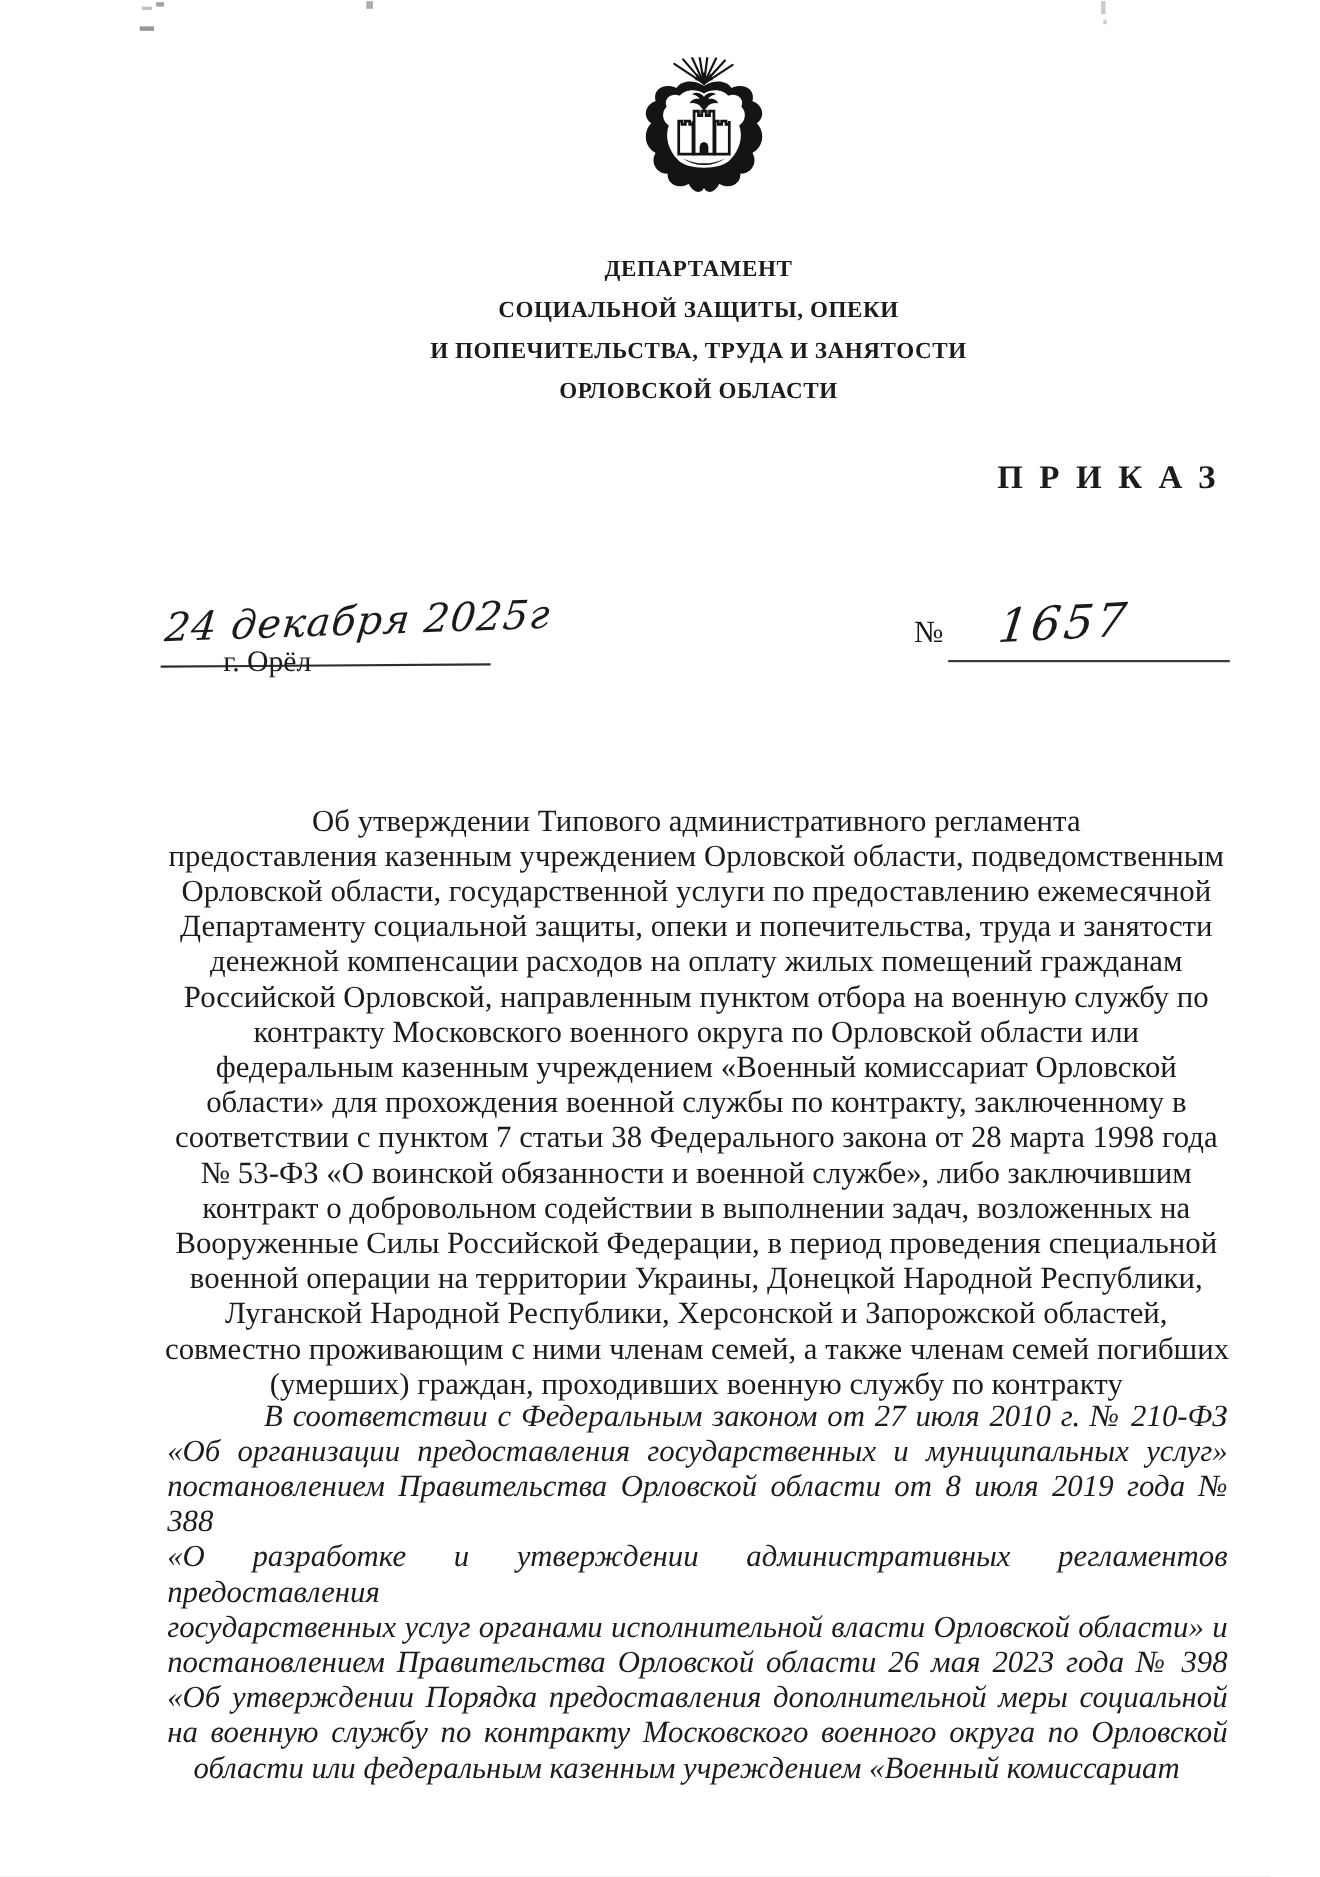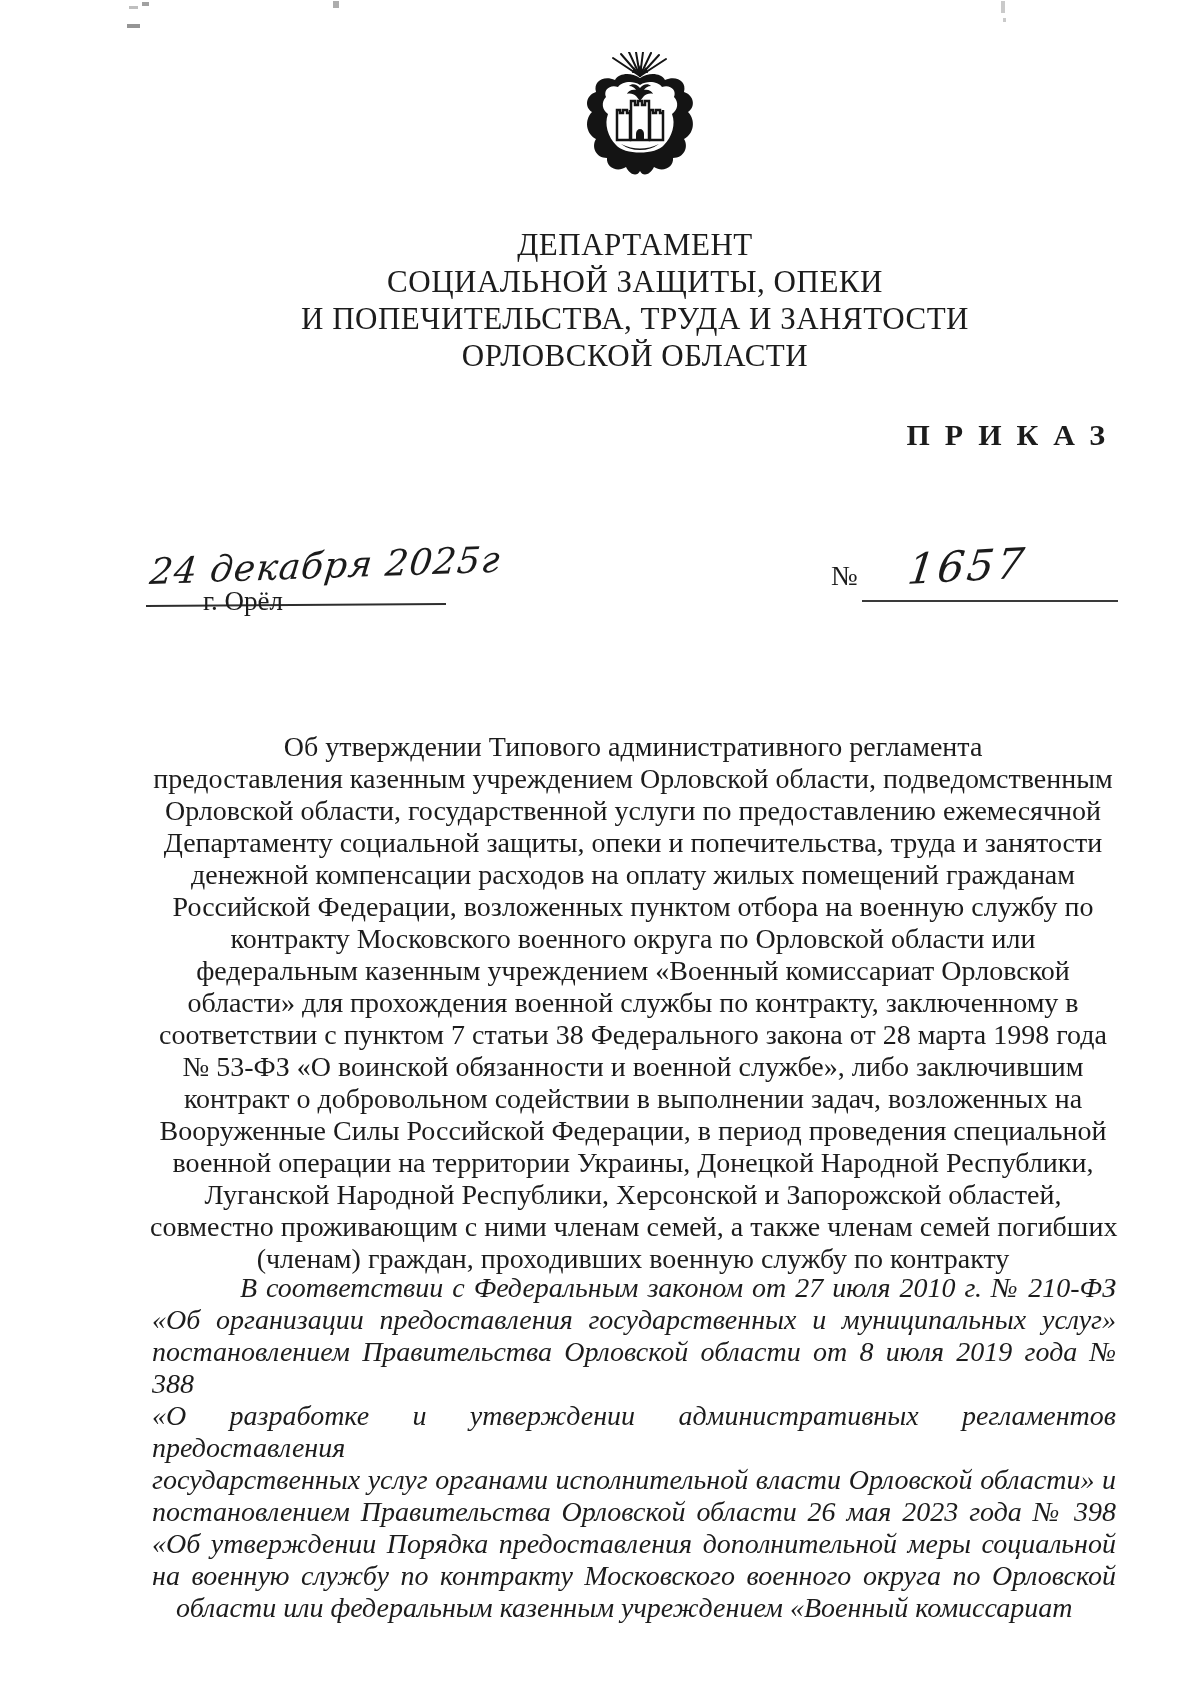--- a/index.html
+++ b/index.html
@@ -15,7 +15,7 @@
   .emblem{position:absolute;left:573px;top:52px;width:134px;height:130px;}
   .org-block{
     position:absolute;left:150px;top:226px;width:970px;
-    text-align:center;font-weight:normal;font-size:31px;line-height:37px;
+    text-align:center;font-weight:bold;font-size:21px;line-height:37px;
     letter-spacing:0.5px;
   }
   .doc-type{

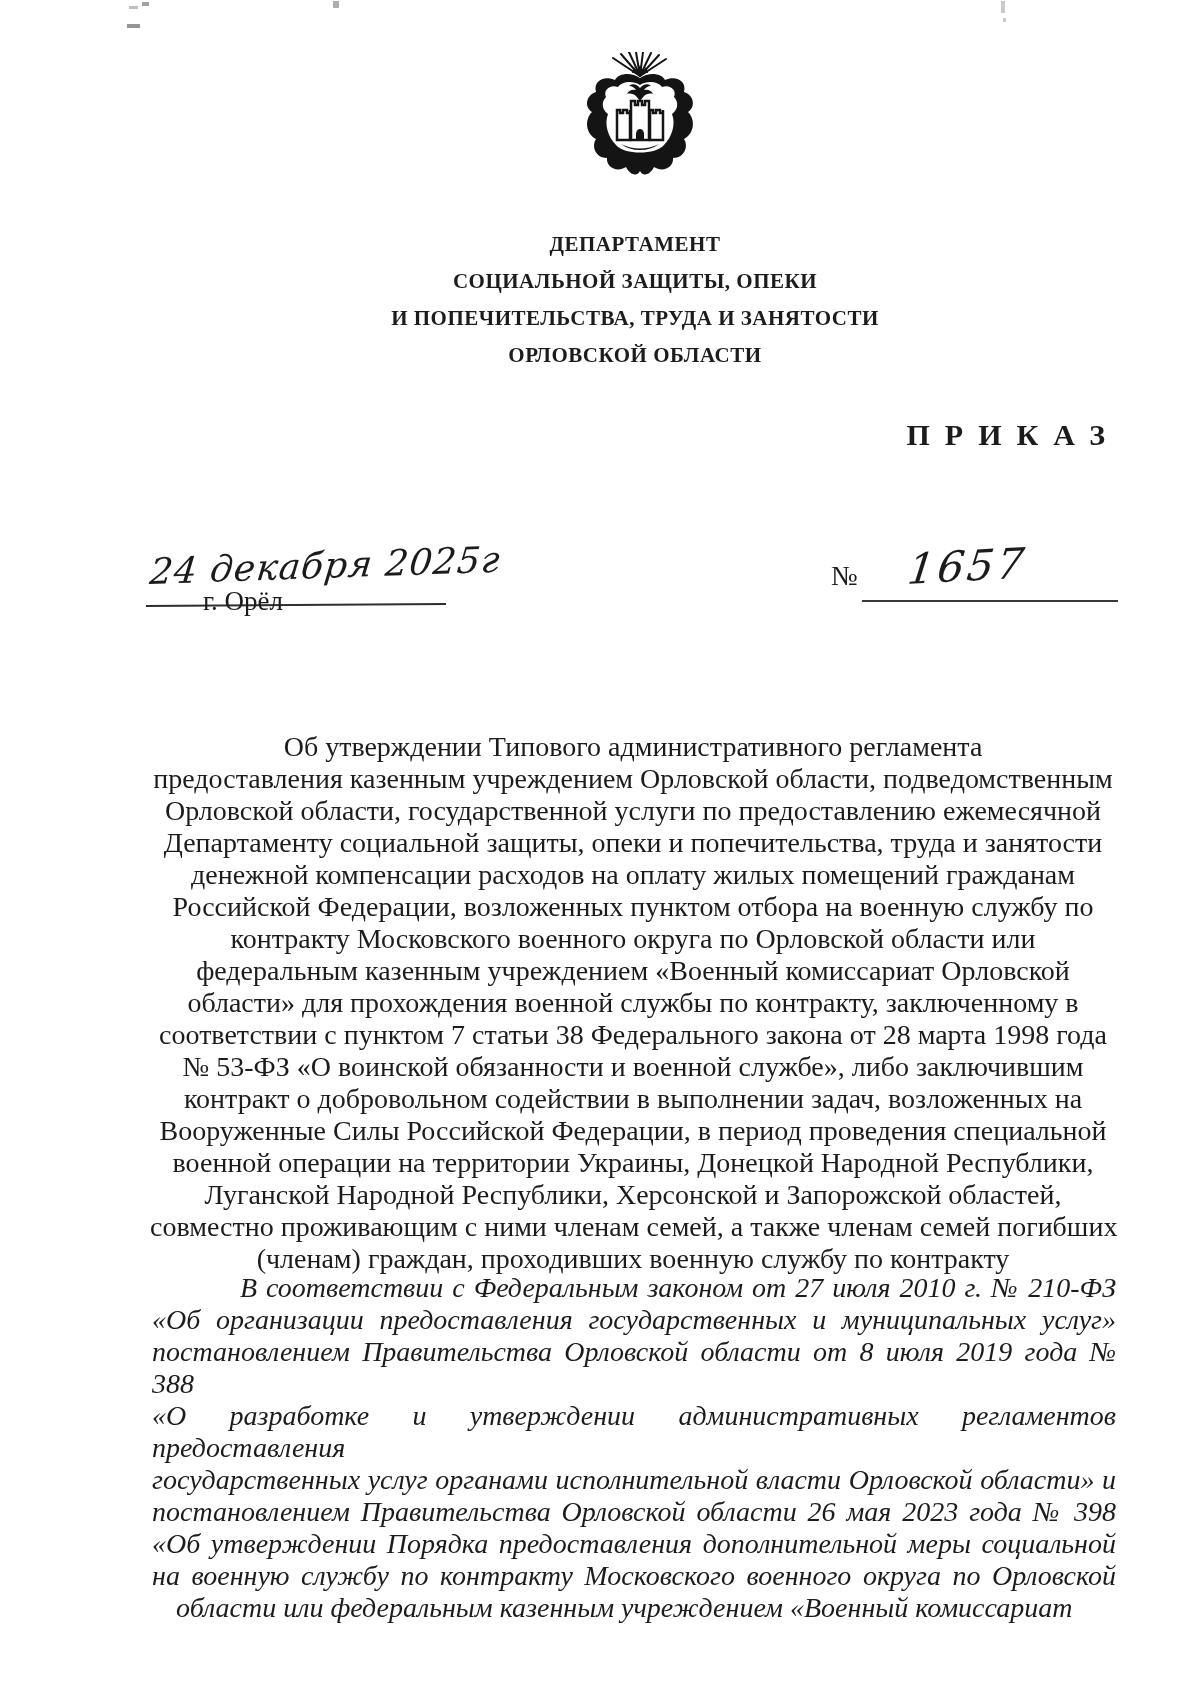--- a/index.html
+++ b/index.html
@@ -147,7 +147,7 @@
     <div class="tline">Орловской области, государственной услуги по предоставлению ежемесячной</div>
     <div class="tline">Департаменту социальной защиты, опеки и попечительства, труда и занятости</div>
     <div class="tline">денежной компенсации расходов на оплату жилых помещений гражданам</div>
-    <div class="tline">Российской Федерации, возложенных пунктом отбора на военную службу по</div>
+    <div class="tline">Российской Орловской, направленным пунктом отбора на военную службу по</div>
     <div class="tline">контракту Московского военного округа по Орловской области или</div>
     <div class="tline">федеральным казенным учреждением «Военный комиссариат Орловской</div>
     <div class="tline">области» для прохождения военной службы по контракту, заключенному в</div>

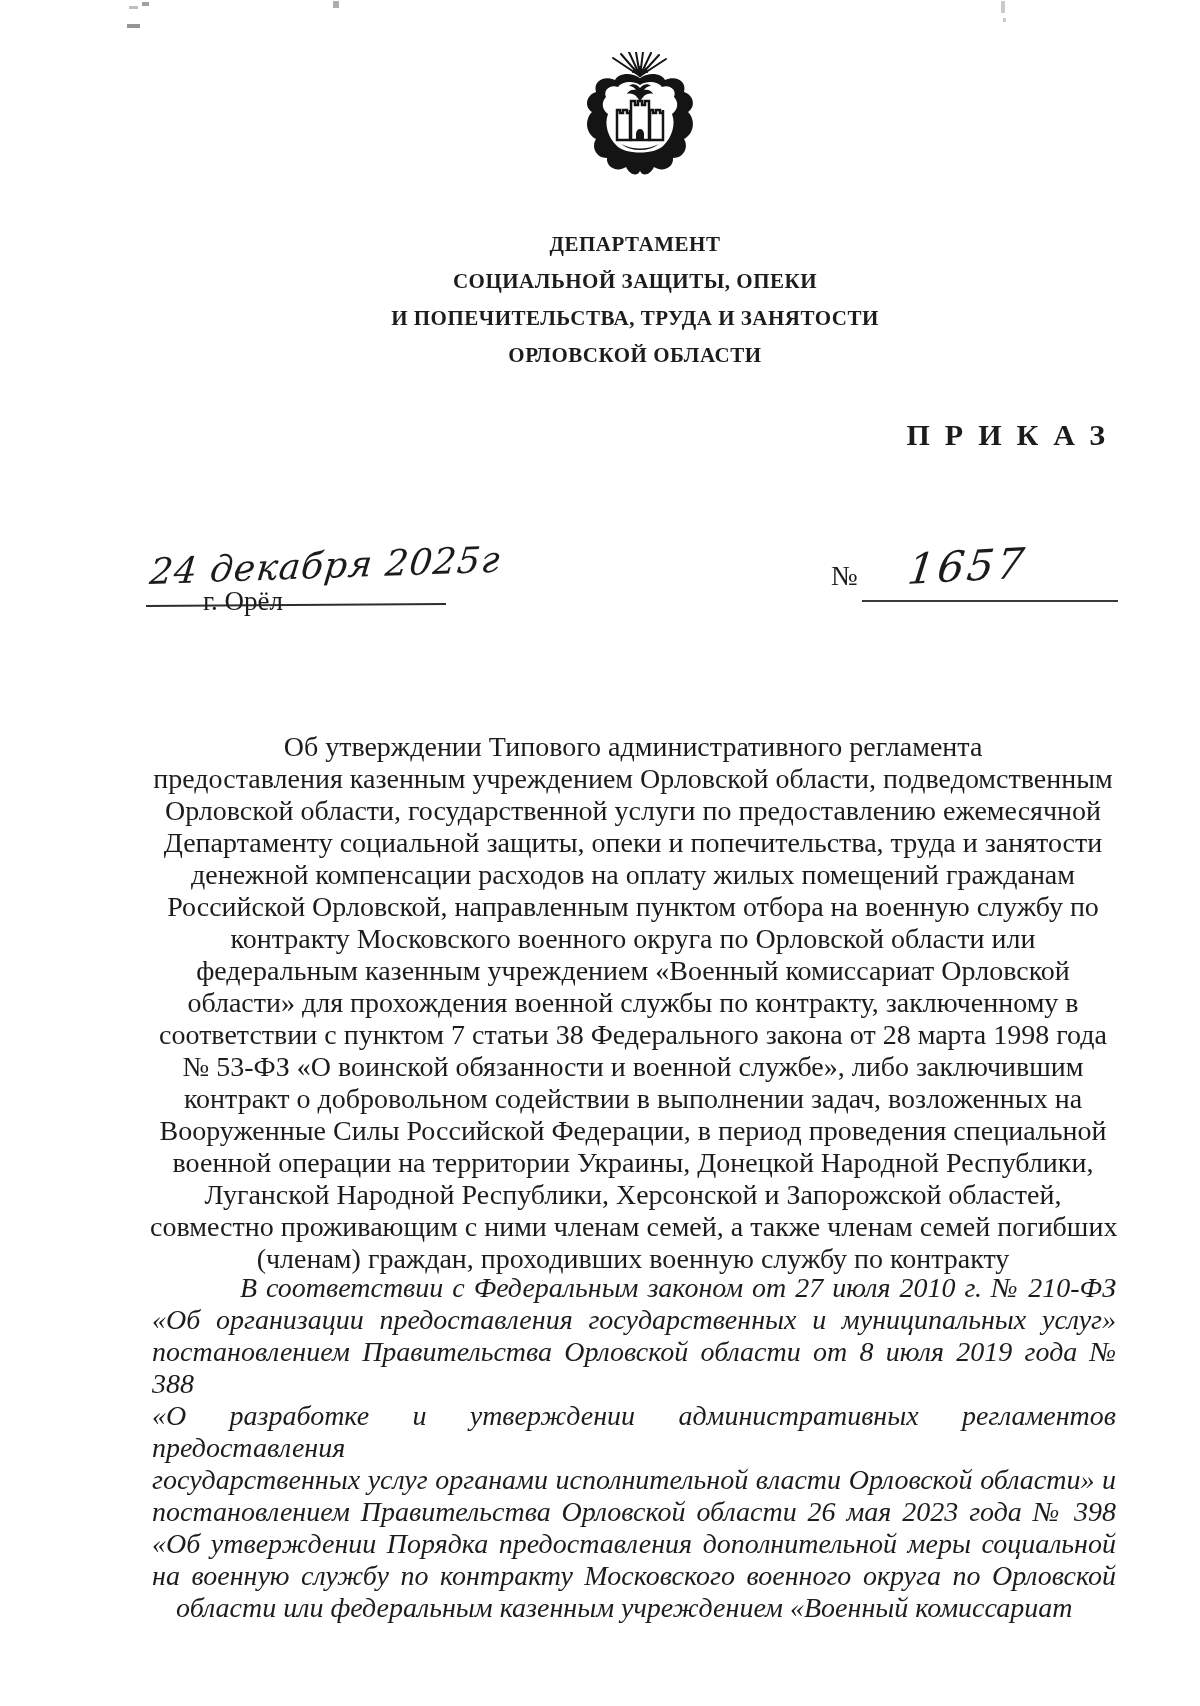--- a/index.html
+++ b/index.html
@@ -158,7 +158,7 @@
     <div class="tline">военной операции на территории Украины, Донецкой Народной Республики,</div>
     <div class="tline">Луганской Народной Республики, Херсонской и Запорожской областей,</div>
     <div class="tline">совместно проживающим с ними членам семей, а также членам семей погибших</div>
-    <div class="tline">(членам) граждан, проходивших военную службу по контракту</div>
+    <div class="tline">(умерших) граждан, проходивших военную службу по контракту</div>
   </div>
 
   <div class="body-block">

